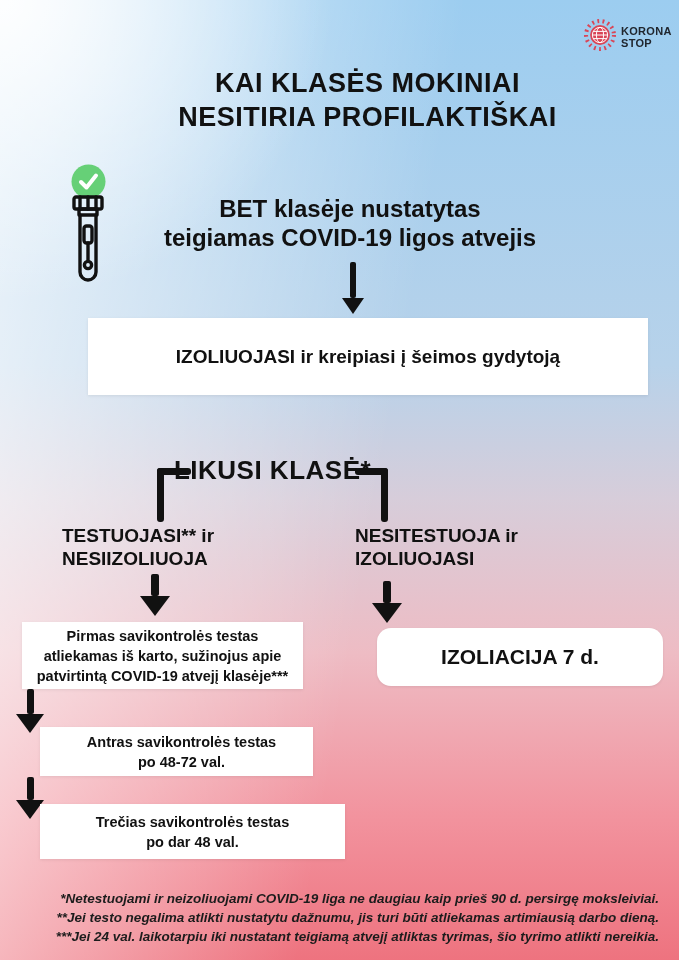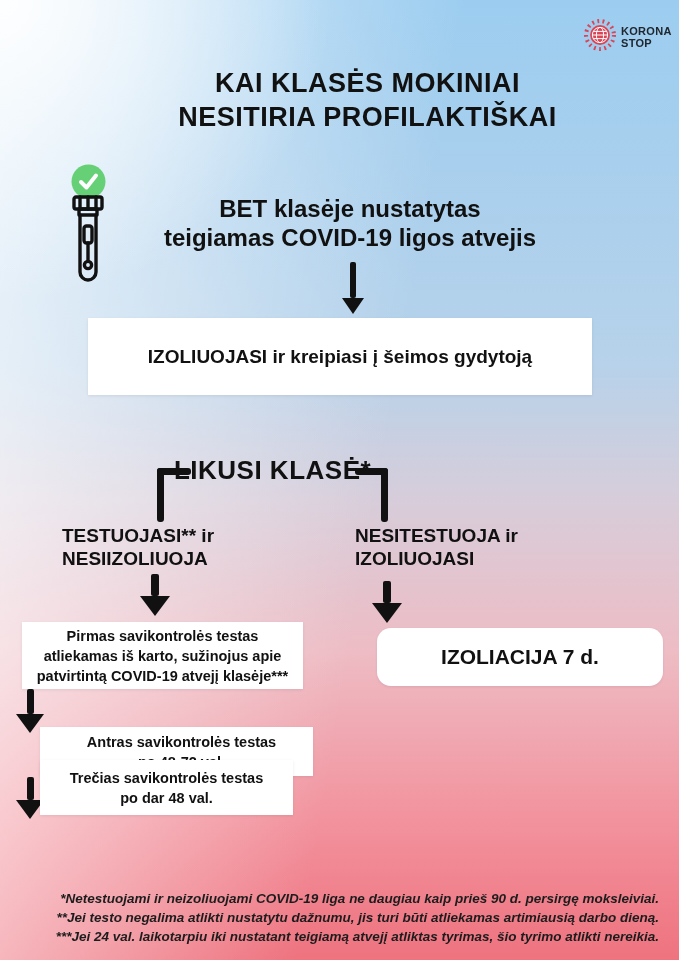--- a/index.html
+++ b/index.html
@@ -93,7 +93,7 @@
     <div class="head"></div>
   </div>
 
-  <div class="wbox box-main" style="left:88px;top:318px;width:504px;height:77px;gap:48px;">
+  <div class="wbox box-main" style="left:88px;top:318px;width:560px;height:77px;gap:48px;">
     <div>IZOLIUOJASI ir kreipiasi į šeimos gydytoją</div>
   </div>
 

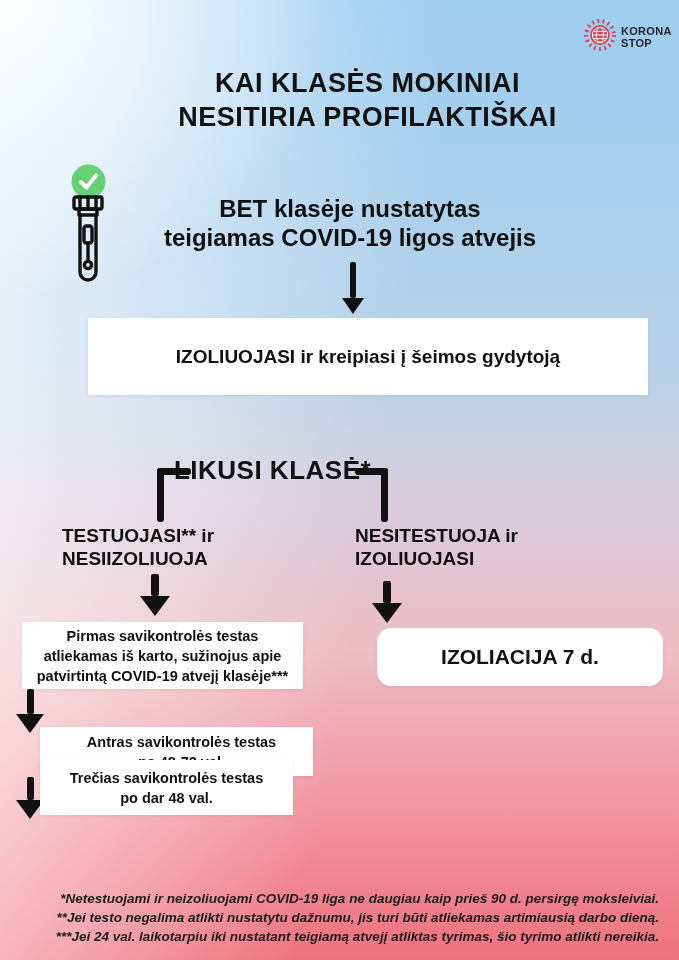--- a/index.html
+++ b/index.html
@@ -151,7 +151,7 @@
     <div class="head"></div>
   </div>
 
-  <div class="wbox box-step" style="left:40px;top:760px;width:253px;height:55px;">
+  <div class="wbox box-step" style="left:40px;top:804px;width:305px;height:55px;">
     <div>Trečias savikontrolės testas</div>
     <div>po dar 48 val.</div>
   </div>

